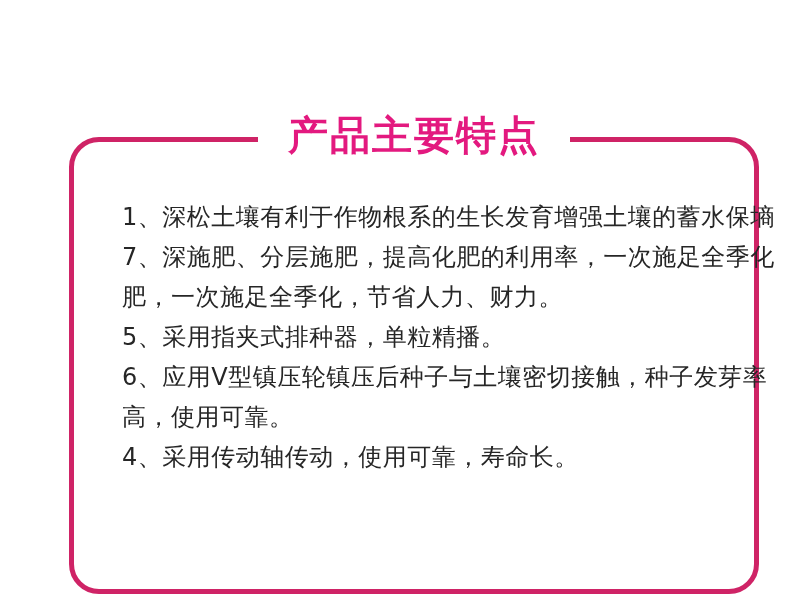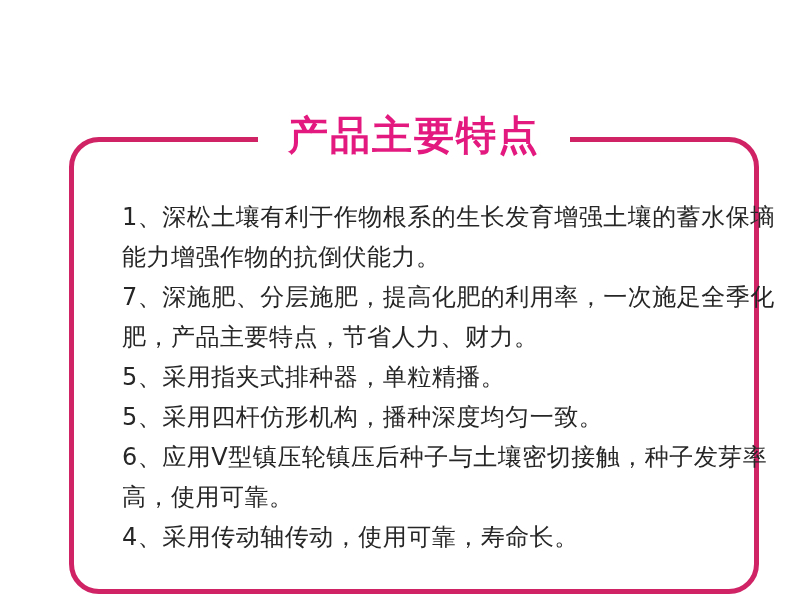--- a/index.html
+++ b/index.html
@@ -66,7 +66,6 @@
 
   <div class="features">
     <div class="feature-line">1、深松土壤有利于作物根系的生长发育增强土壤的蓄水保墒</div>
-    <div class="feature-line">能力增强作物的抗倒伏能力。</div>
     <div class="feature-line">7、深施肥、分层施肥，提高化肥的利用率，一次施足全季化</div>
     <div class="feature-line">肥，产品主要特点，节省人力、财力。</div>
     <div class="feature-line">5、采用指夹式排种器，单粒精播。</div>

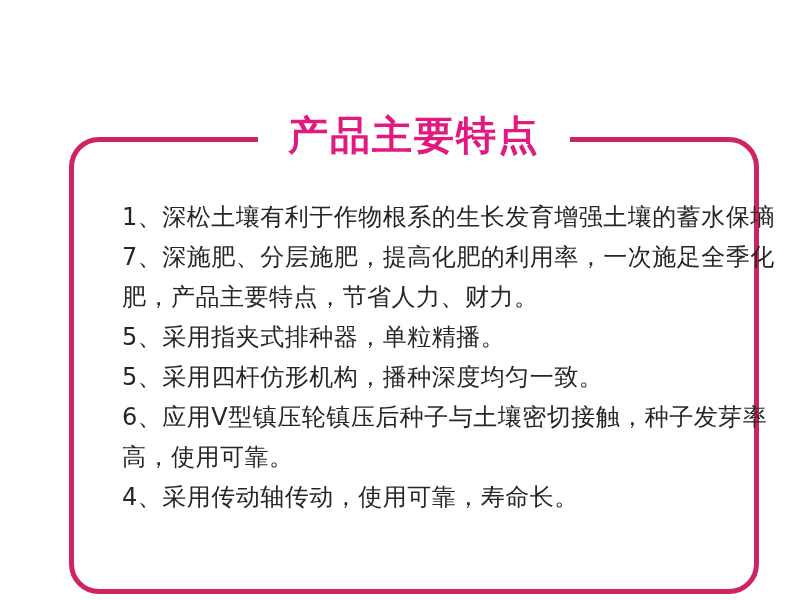--- a/index.html
+++ b/index.html
@@ -67,7 +67,7 @@
   <div class="features">
     <div class="feature-line">1、深松土壤有利于作物根系的生长发育增强土壤的蓄水保墒</div>
     <div class="feature-line">7、深施肥、分层施肥，提高化肥的利用率，一次施足全季化</div>
-    <div class="feature-line">肥，产品主要特点，节省人力、财力。</div>
+    <div class="feature-line">肥，一次施足全季化，节省人力、财力。</div>
     <div class="feature-line">5、采用指夹式排种器，单粒精播。</div>
     <div class="feature-line">5、采用四杆仿形机构，播种深度均匀一致。</div>
     <div class="feature-line">6、应用V型镇压轮镇压后种子与土壤密切接触，种子发芽率</div>

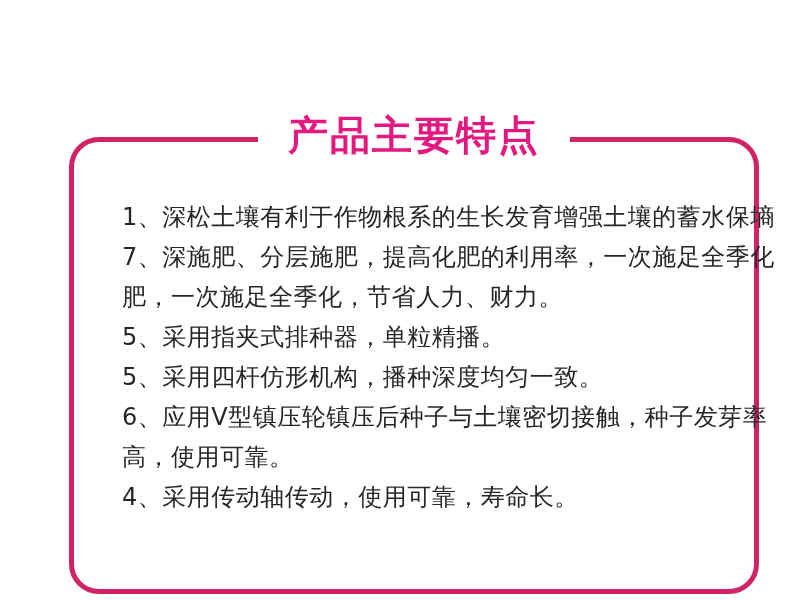--- a/index.html
+++ b/index.html
@@ -69,7 +69,6 @@
     <div class="feature-line">7、深施肥、分层施肥，提高化肥的利用率，一次施足全季化</div>
     <div class="feature-line">肥，一次施足全季化，节省人力、财力。</div>
     <div class="feature-line">5、采用指夹式排种器，单粒精播。</div>
-    <div class="feature-line">5、采用四杆仿形机构，播种深度均匀一致。</div>
     <div class="feature-line">6、应用V型镇压轮镇压后种子与土壤密切接触，种子发芽率</div>
     <div class="feature-line">高，使用可靠。</div>
     <div class="feature-line">4、采用传动轴传动，使用可靠，寿命长。</div>

